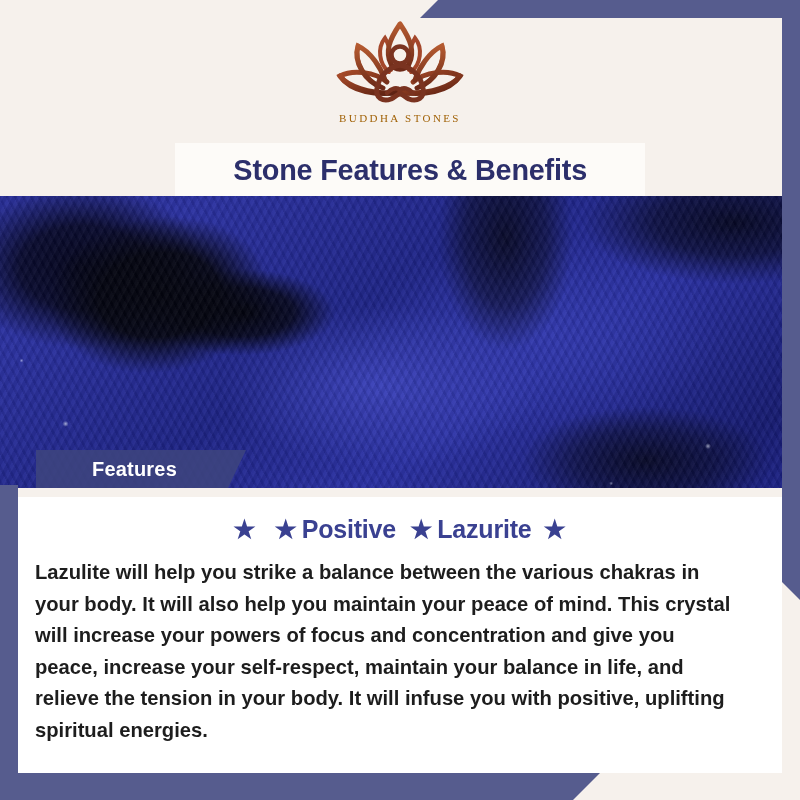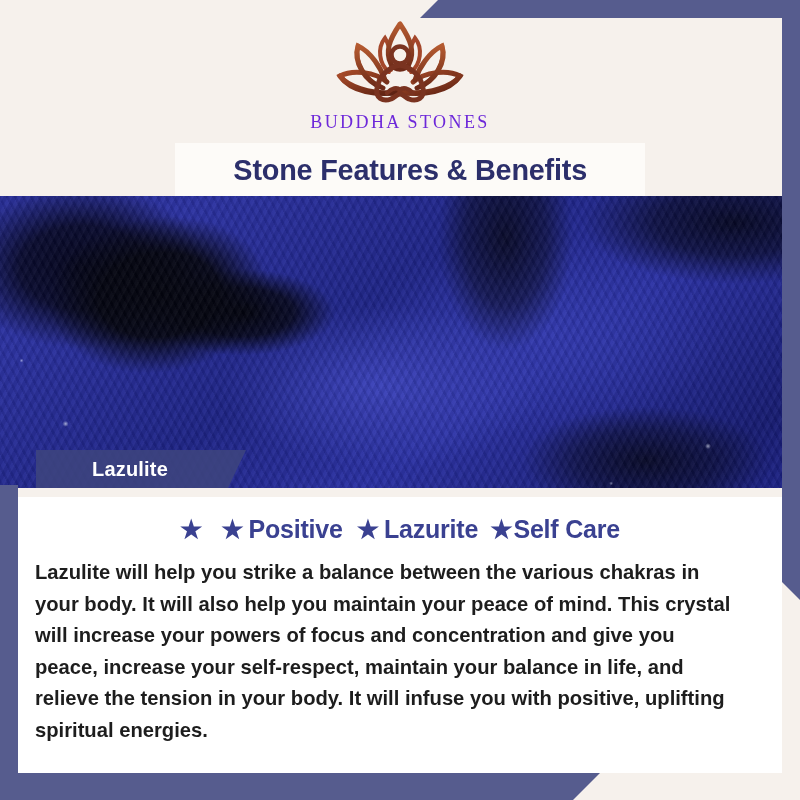--- a/index.html
+++ b/index.html
@@ -88,9 +88,9 @@
     display: block;
     margin-top: 2px;
     font-family: "Liberation Serif", serif;
-    font-size: 18px;
+    font-size: 11px;
     letter-spacing: 2.4px;
-    color: #6d28d9;
+    color: #a16207;
     font-weight: 400;
   }
 

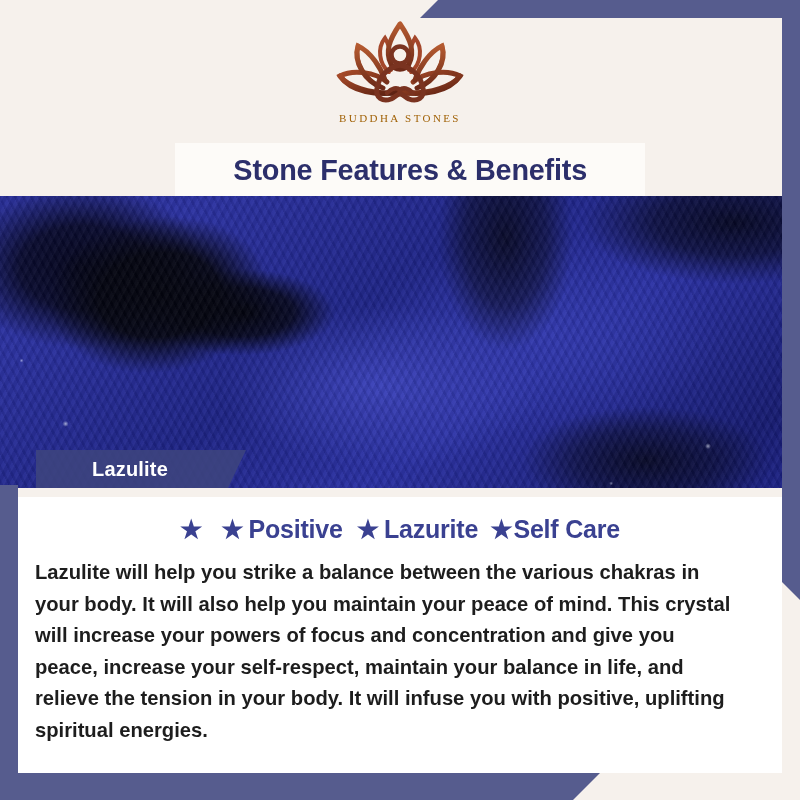--- a/index.html
+++ b/index.html
@@ -331,7 +331,7 @@
   </div>
 
   <div class="name-tag">
-    <span class="name-tag-text">Lazulite</span>
+    <span class="name-tag-text">Features</span>
   </div>
 
   <div class="body-panel">

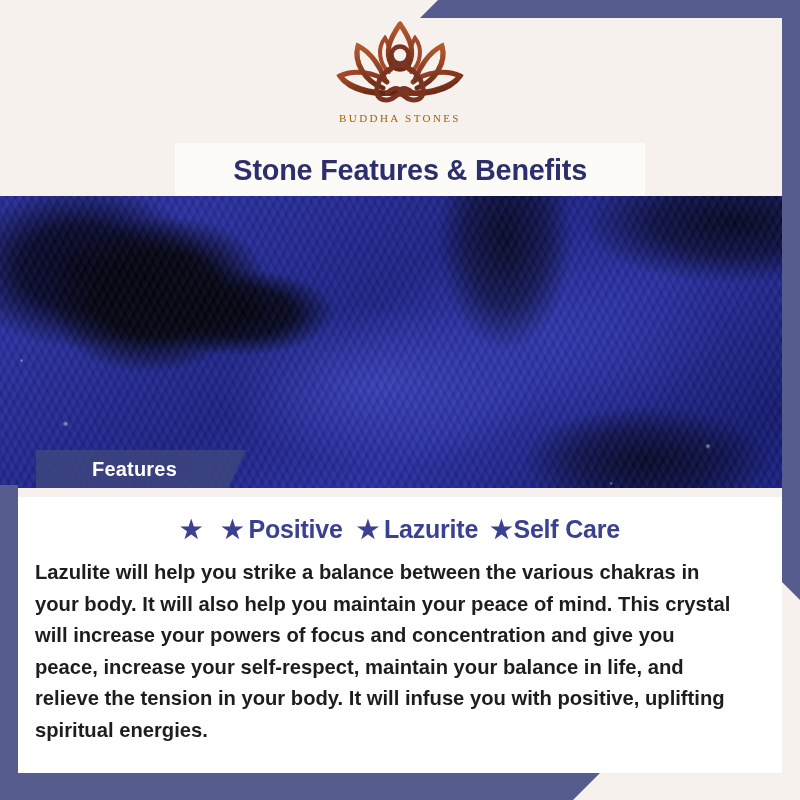--- a/index.html
+++ b/index.html
@@ -351,7 +351,6 @@
       </span>
       <span class="kw kw-3">
         <span class="star">★</span>
-        <span>Self Care</span>
       </span>
     </div>
 

